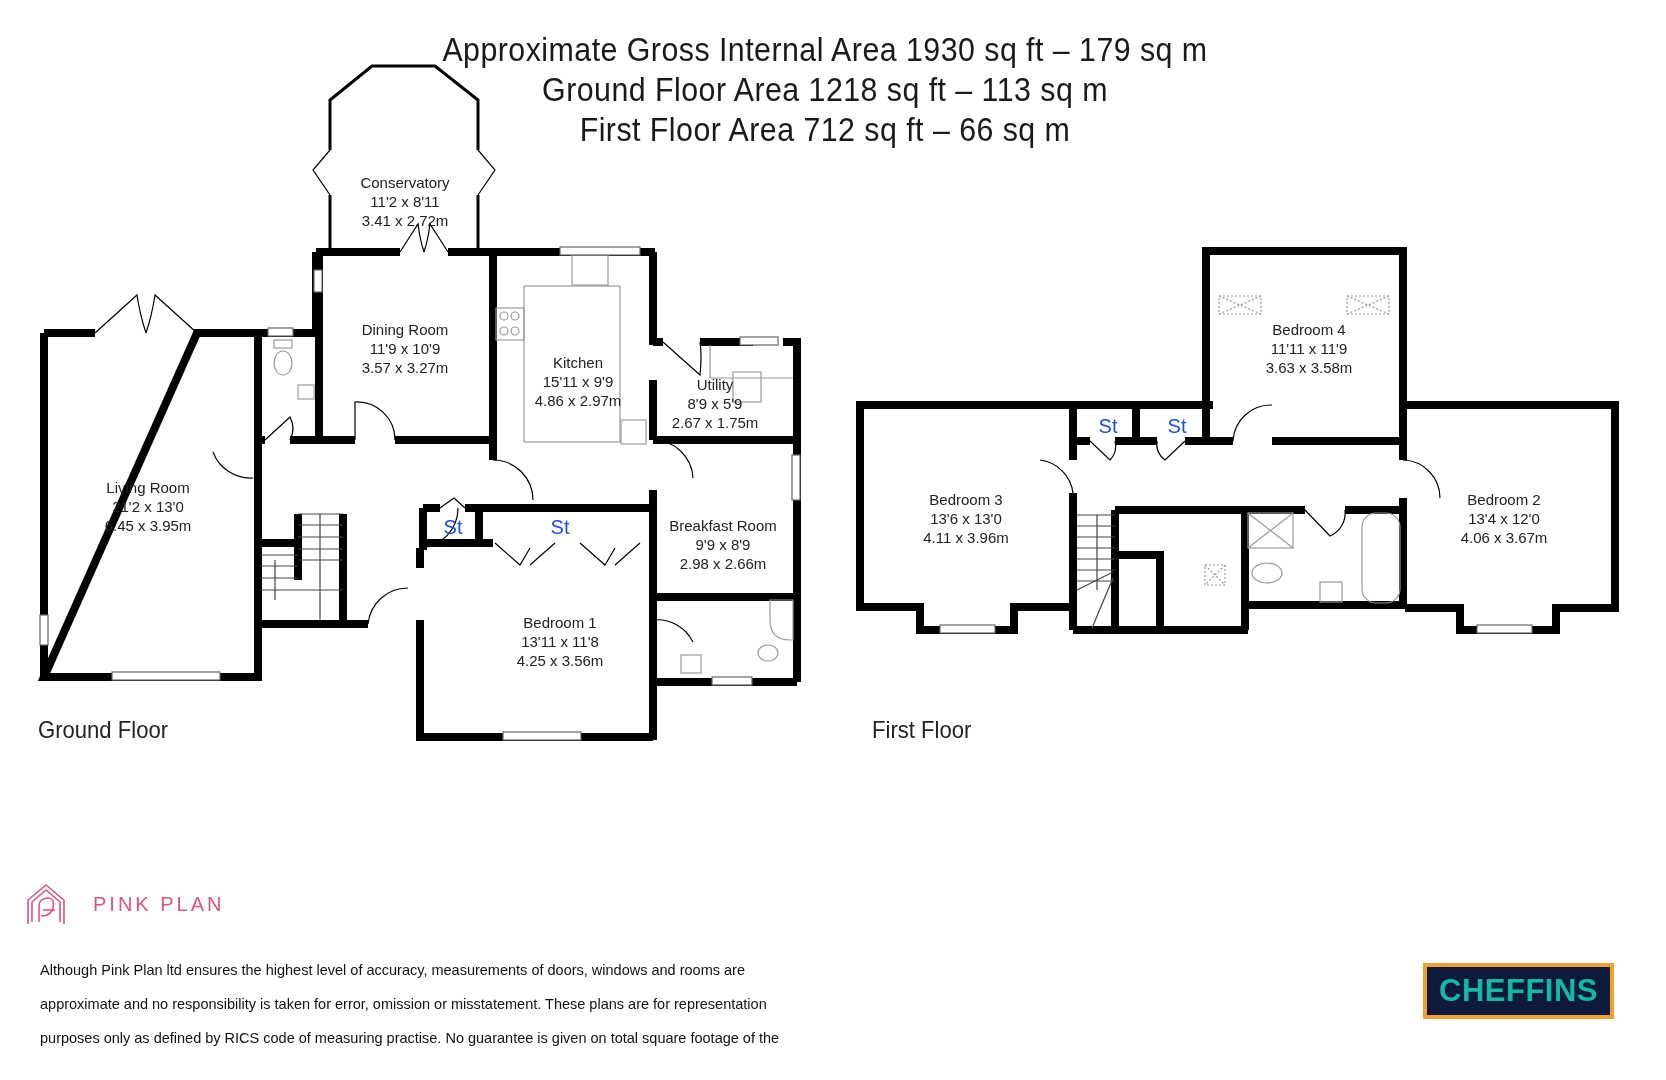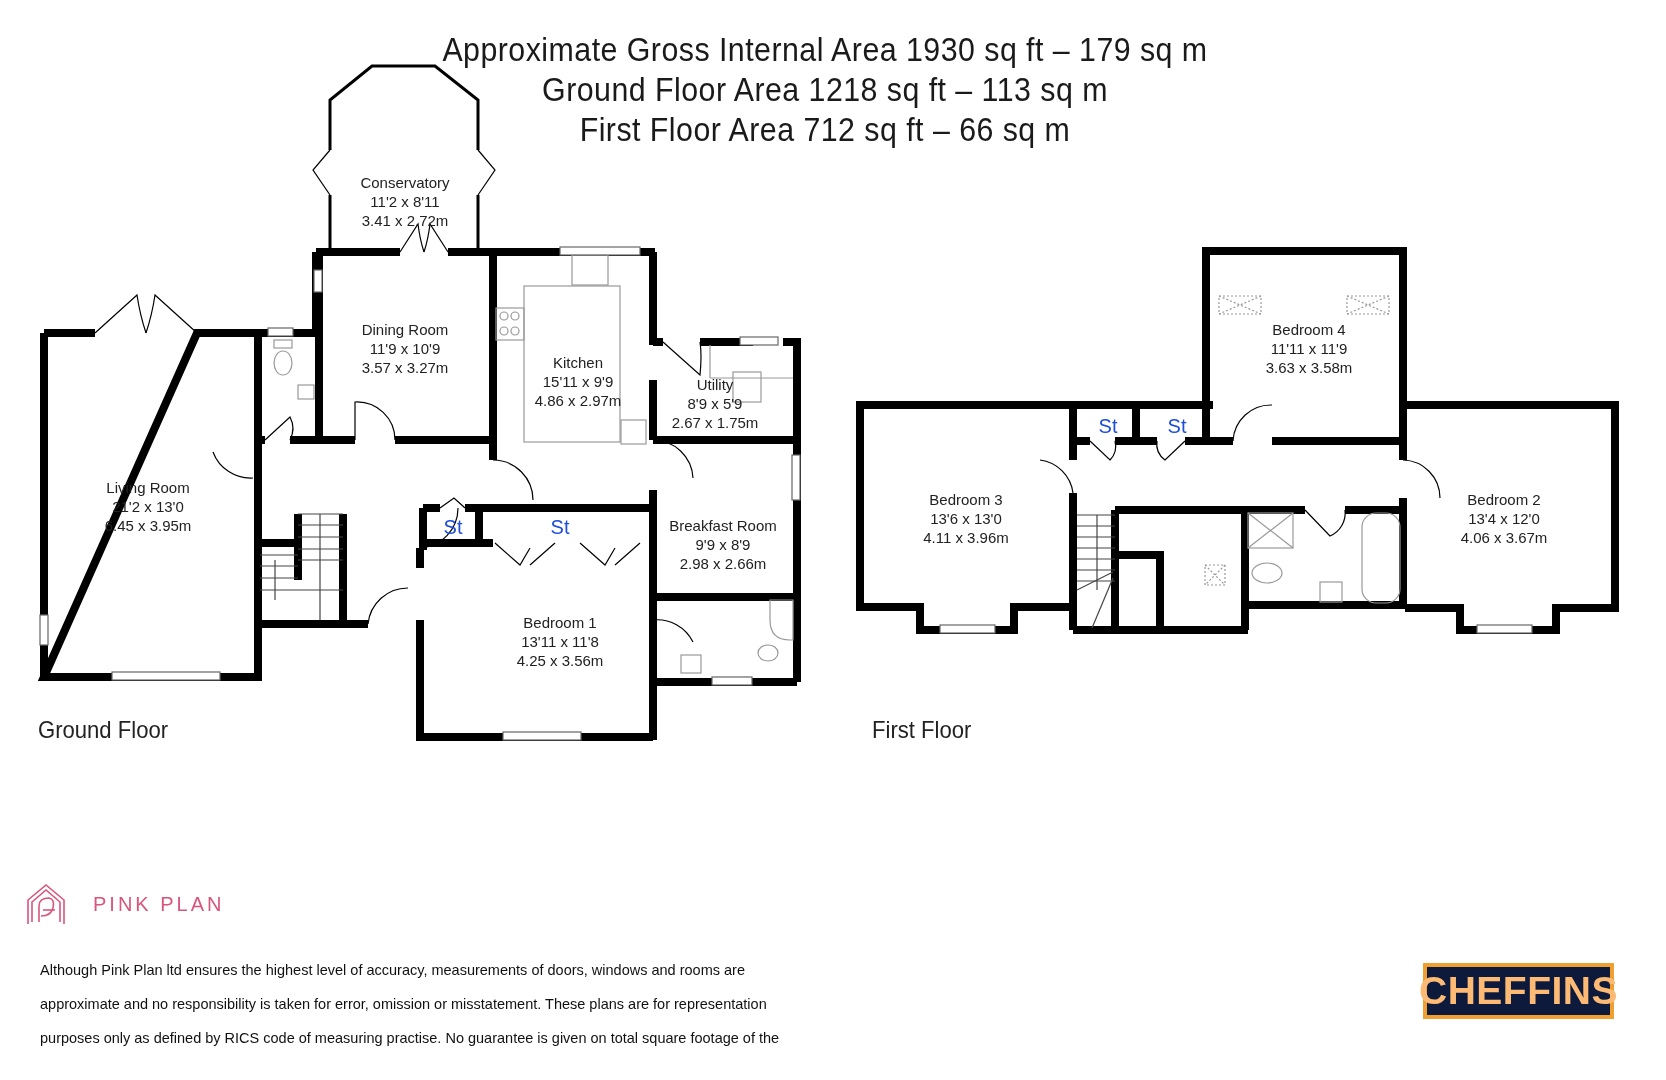--- a/index.html
+++ b/index.html
@@ -15,7 +15,7 @@
   .disclaimer { position:absolute; left:25px; top:946px; width:880px; font-size:14.5px; line-height:19px; color:#111; }
   .disclaimer p { margin:15px; }
   .cheffins { position:absolute; left:1423px; top:963px; width:191px; height:56px; box-sizing:border-box; border:4px solid #f0a030; background:#0e1a3c; display:flex; align-items:center; justify-content:center; }
-  .cheffins span { color:#fdba74; font-weight:bold; font-size:39px; letter-spacing:0.5px; }
+  .cheffins span { color:#14b8a6; font-weight:bold; font-size:31px; letter-spacing:0.5px; }
 </style>
 </head>
 <body>

